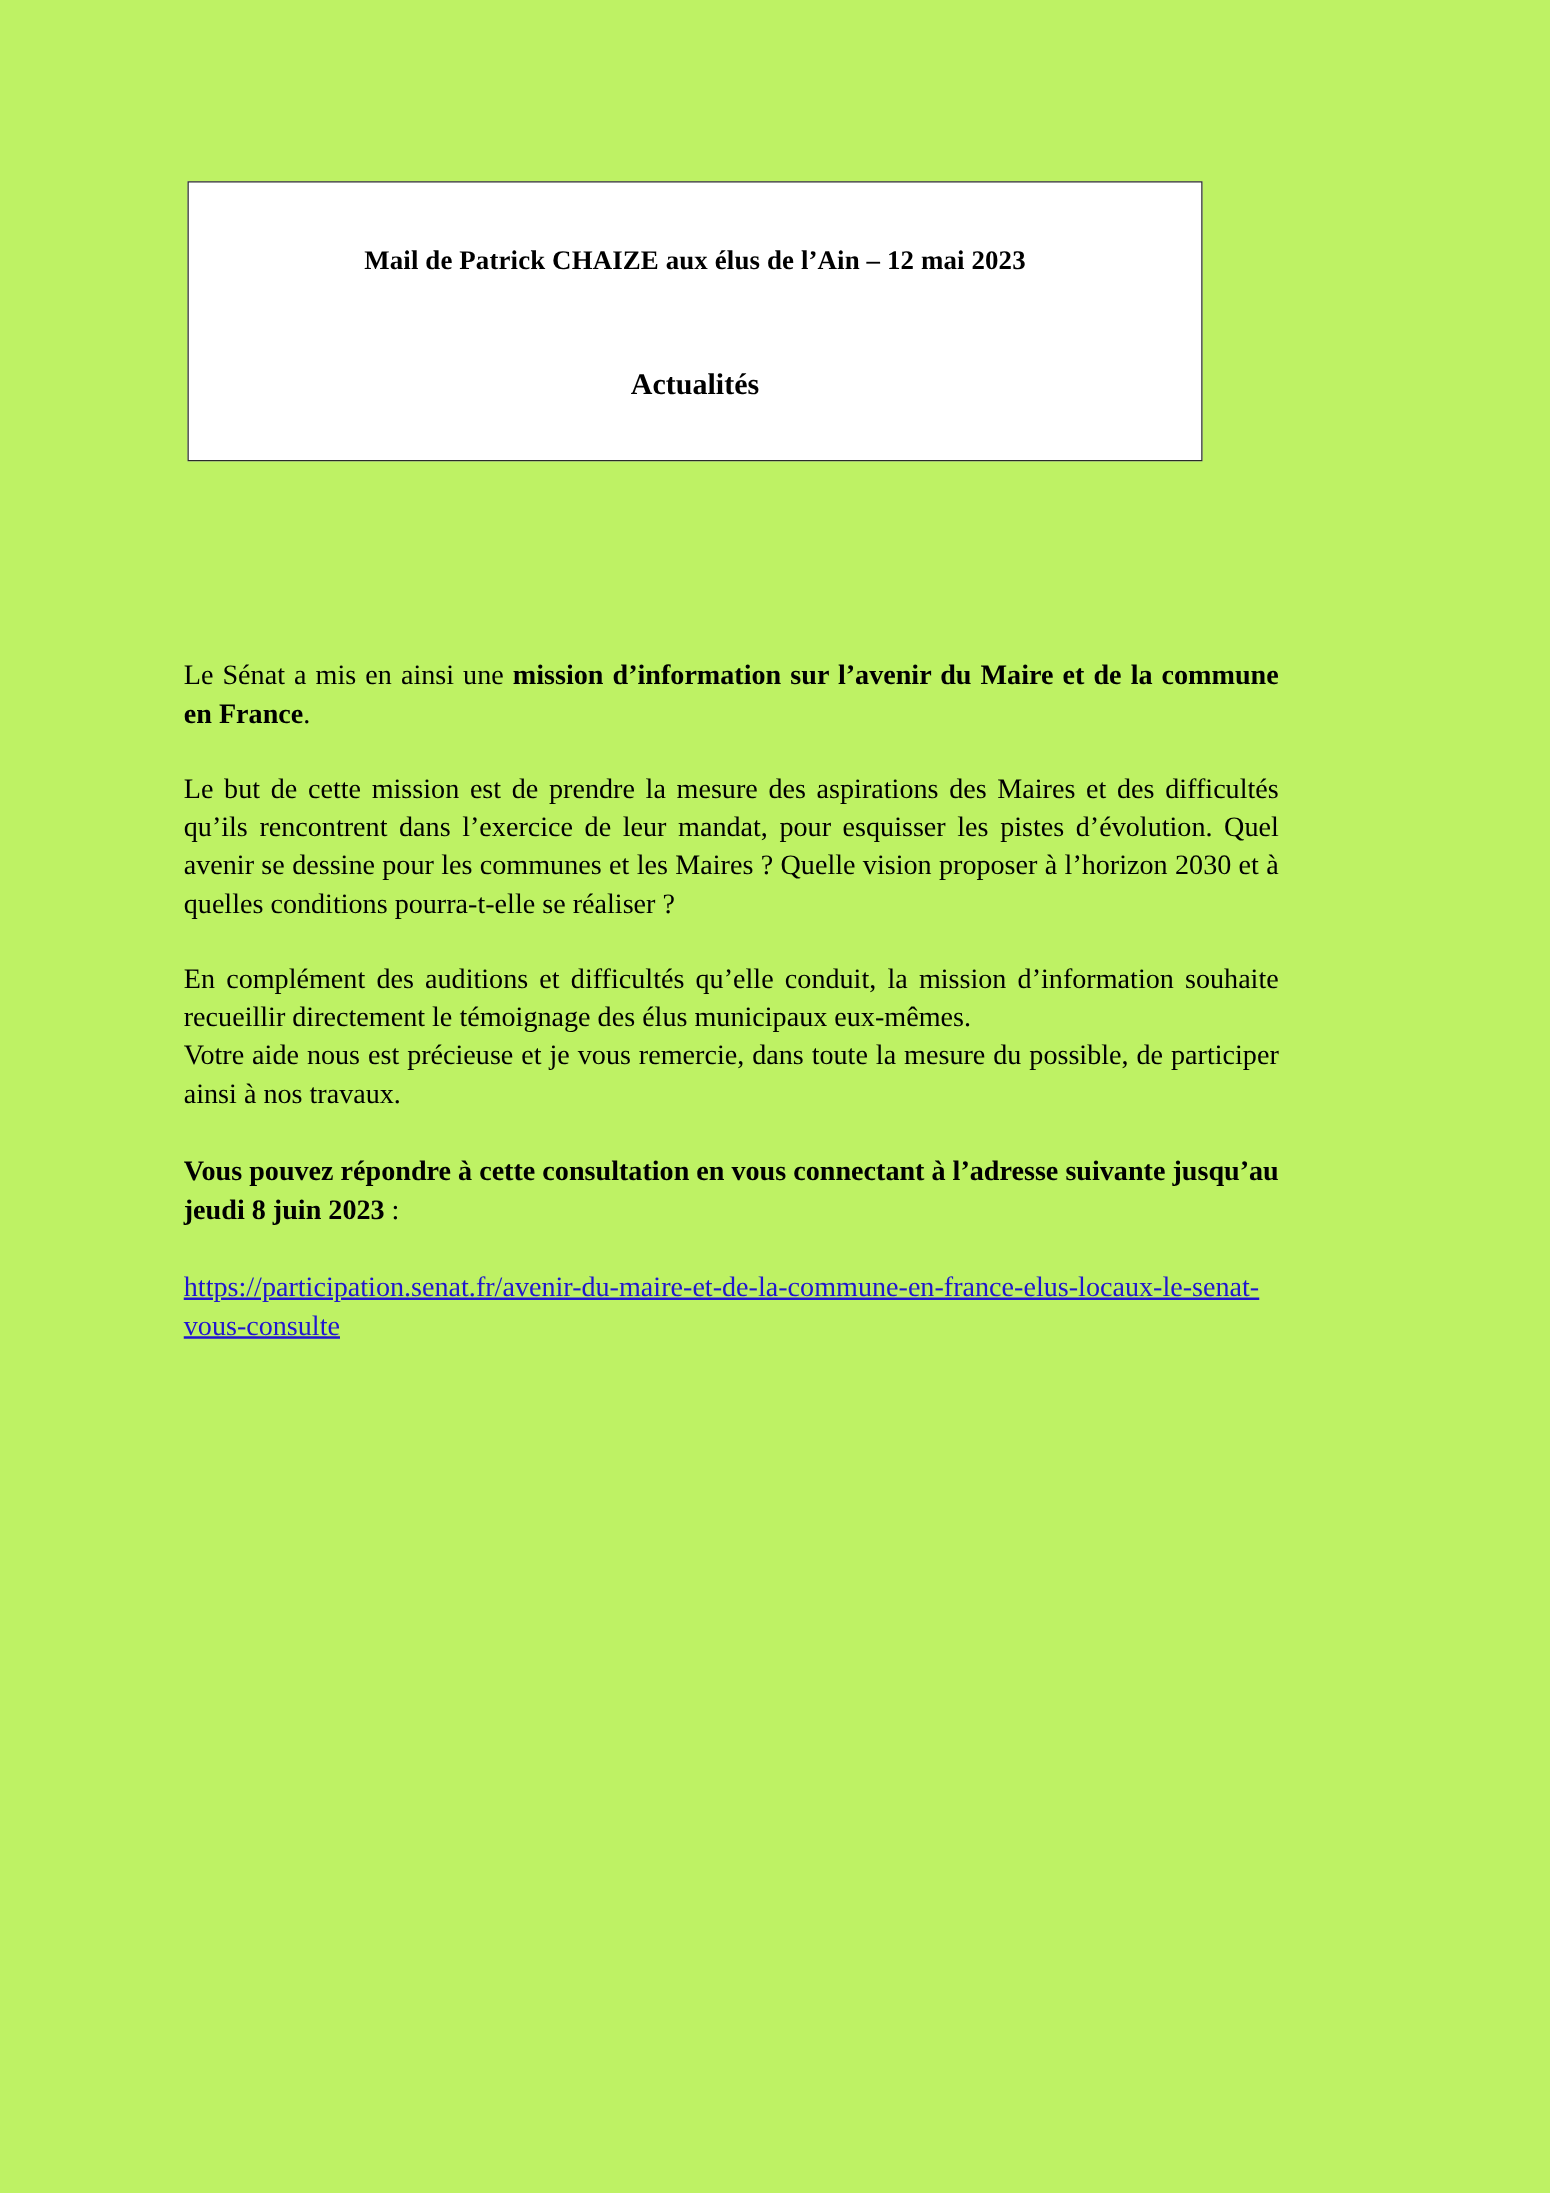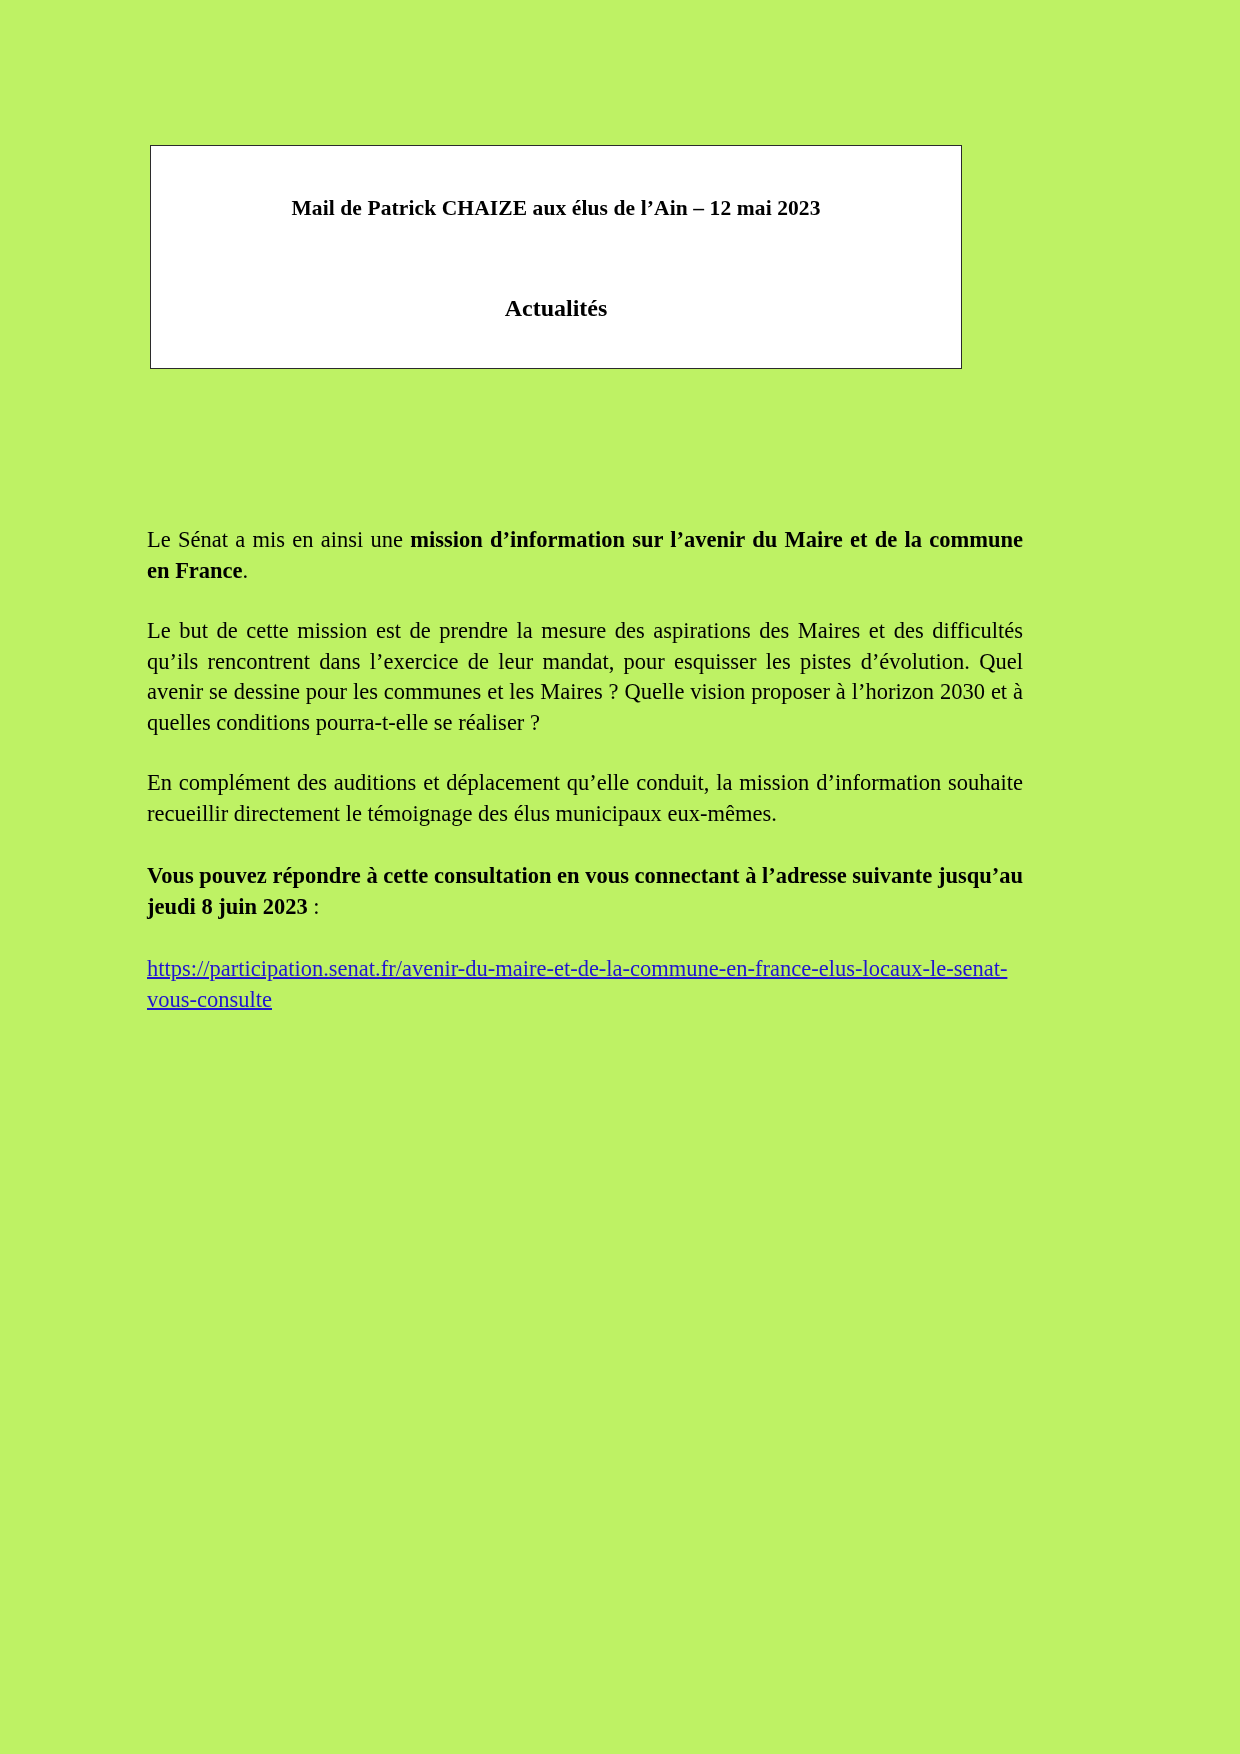--- a/index.html
+++ b/index.html
@@ -115,7 +115,7 @@
 
     <div class="gap-md"></div>
 
-    <p class="para">En complément des auditions et déplacement qu’elle conduit, la mission d’information souhaite recueillir directement le témoignage des élus municipaux eux-mêmes.</p>
+    <p class="para">En complément des auditions et difficultés qu’elle conduit, la mission d’information souhaite recueillir directement le témoignage des élus municipaux eux-mêmes.</p>
 
 
     <div class="gap-lg"></div>

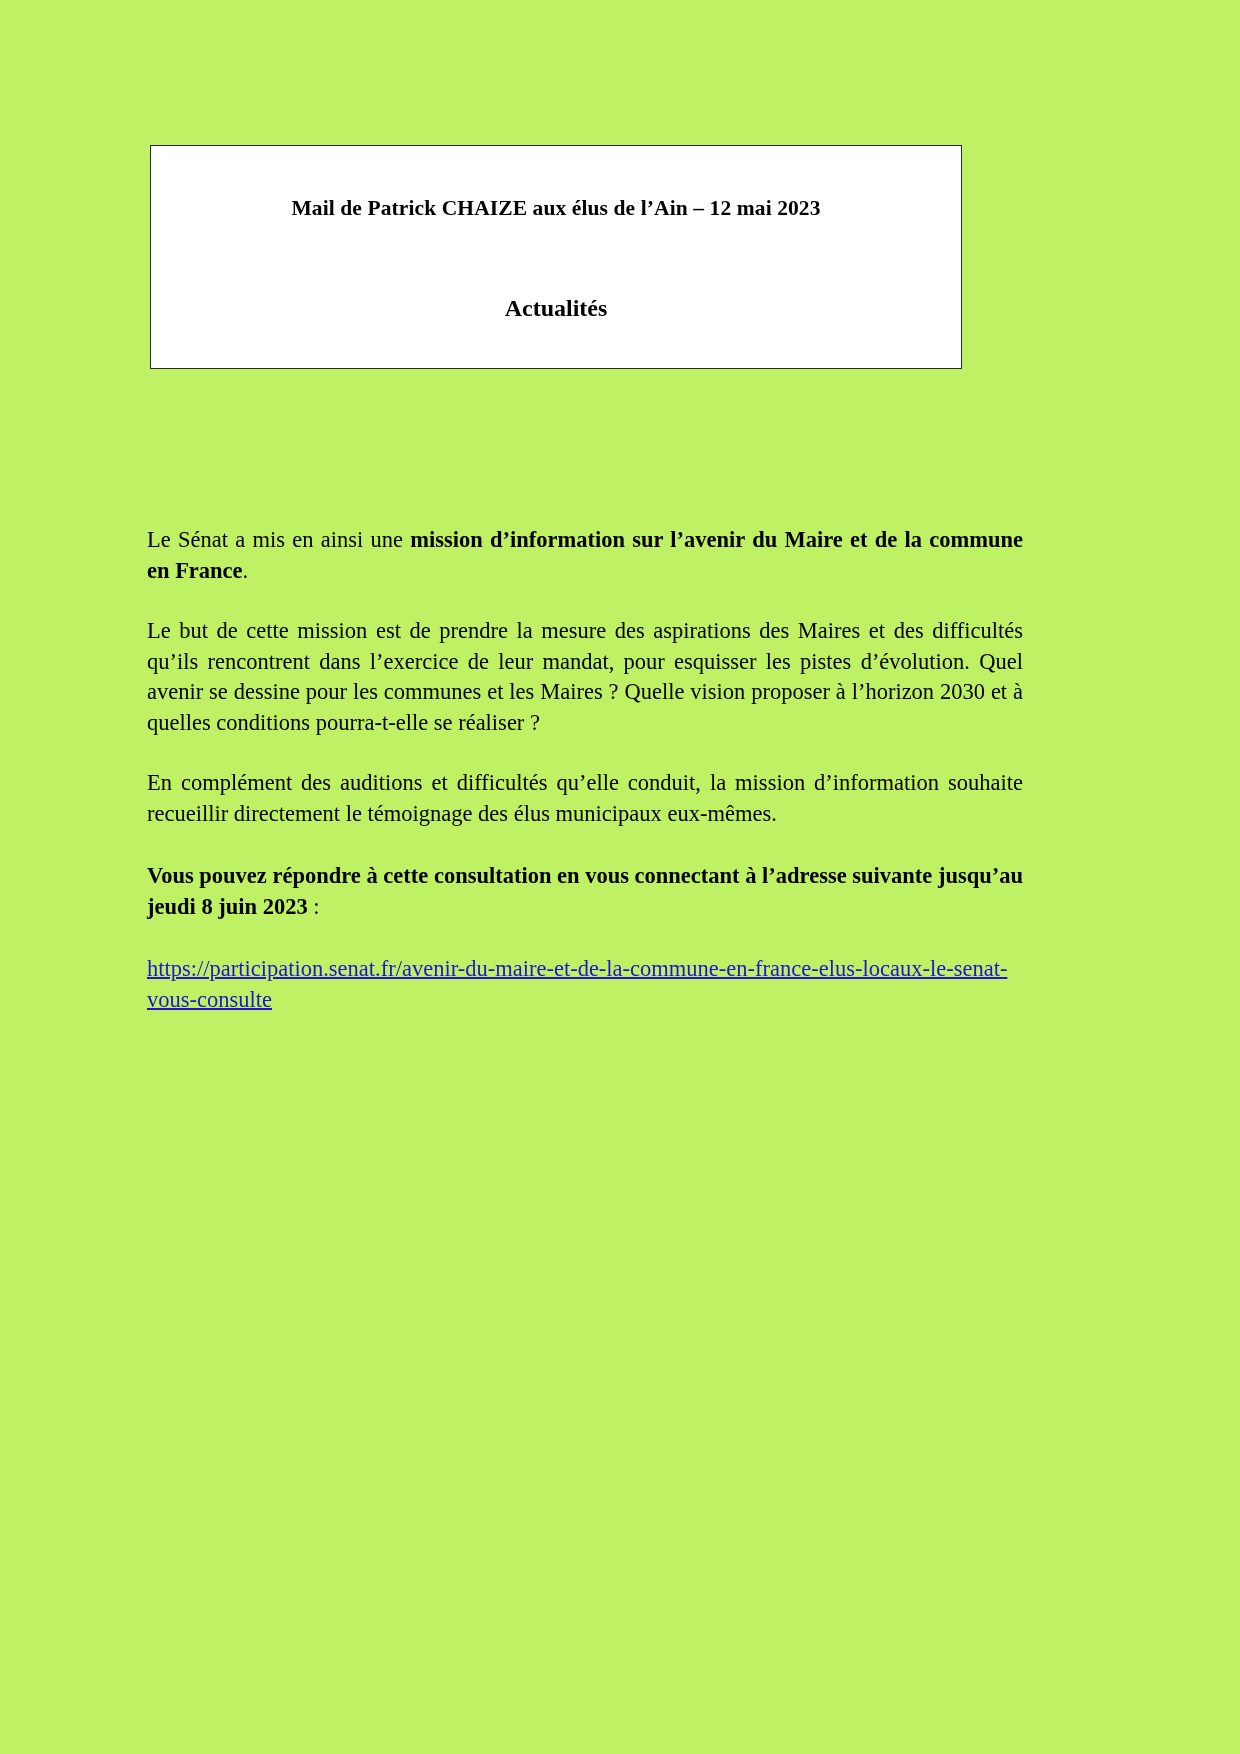--- a/index.html
+++ b/index.html
@@ -117,6 +117,7 @@
 
     <p class="para">En complément des auditions et difficultés qu’elle conduit, la mission d’information souhaite recueillir directement le témoignage des élus municipaux eux-mêmes.</p>
 
+    <p class="para">Votre aide nous est précieuse et je vous remercie, dans toute la mesure du possible, de participer ainsi à nos travaux.</p>
 
     <div class="gap-lg"></div>
 

